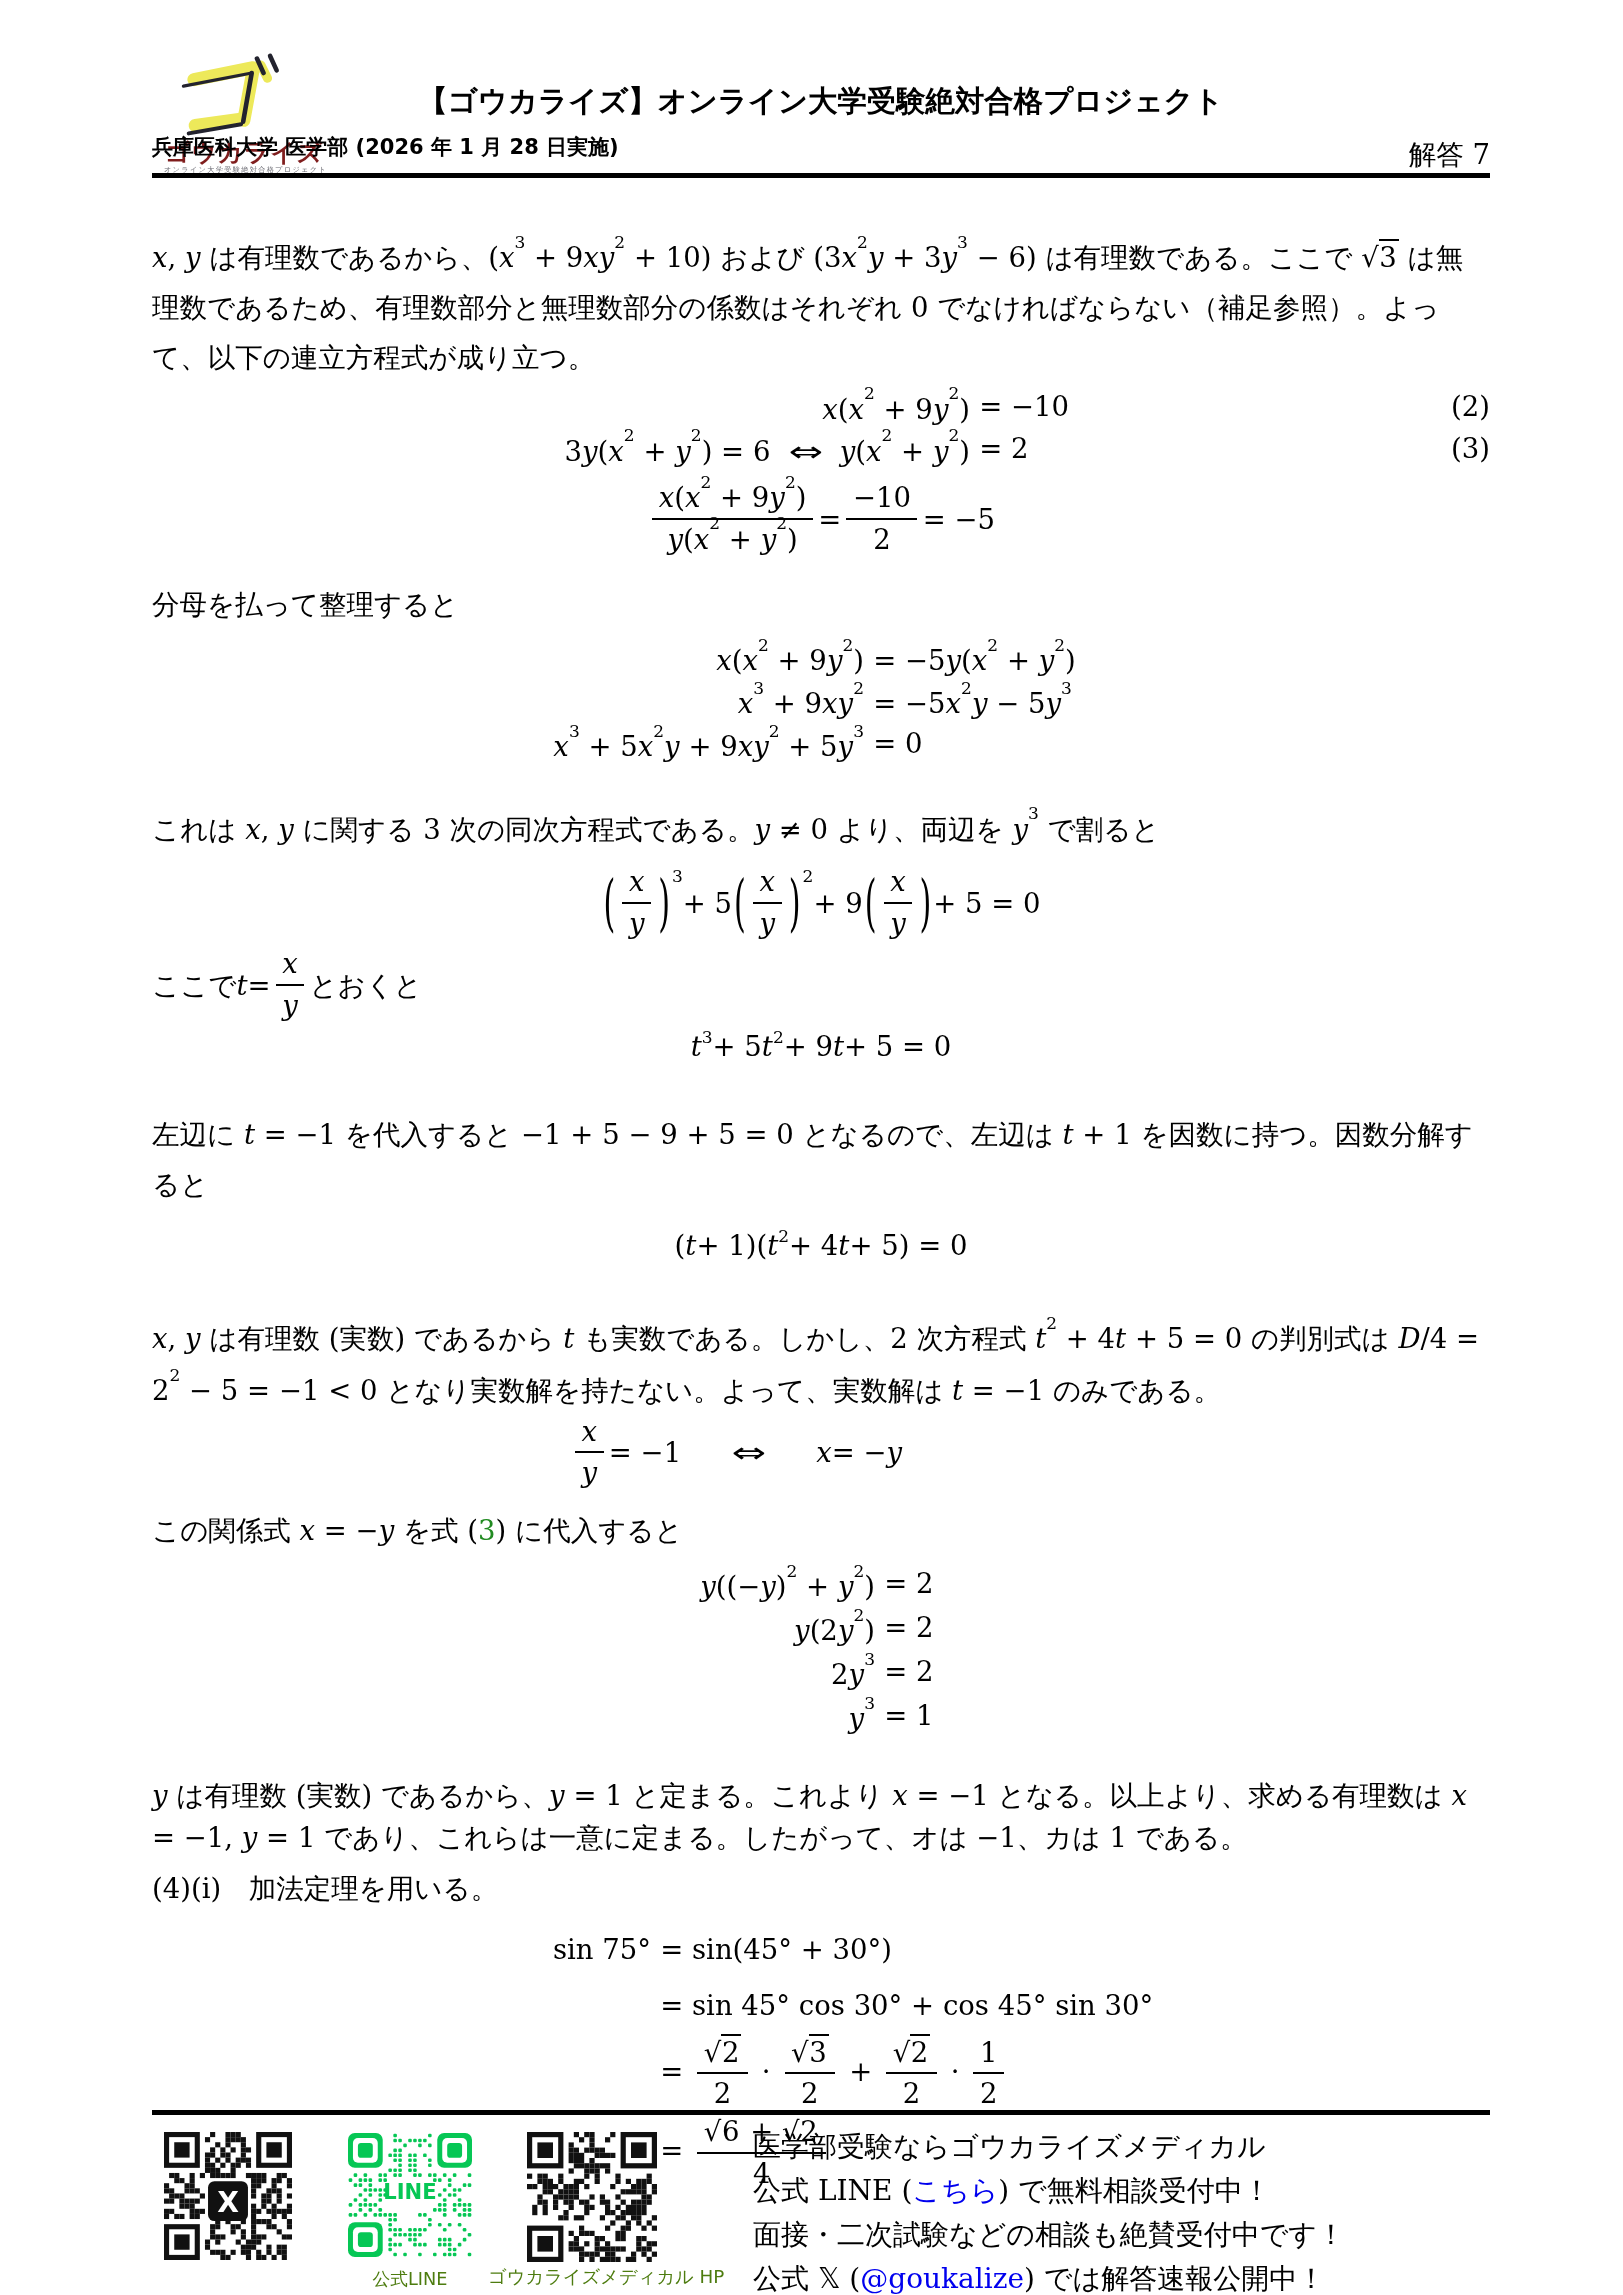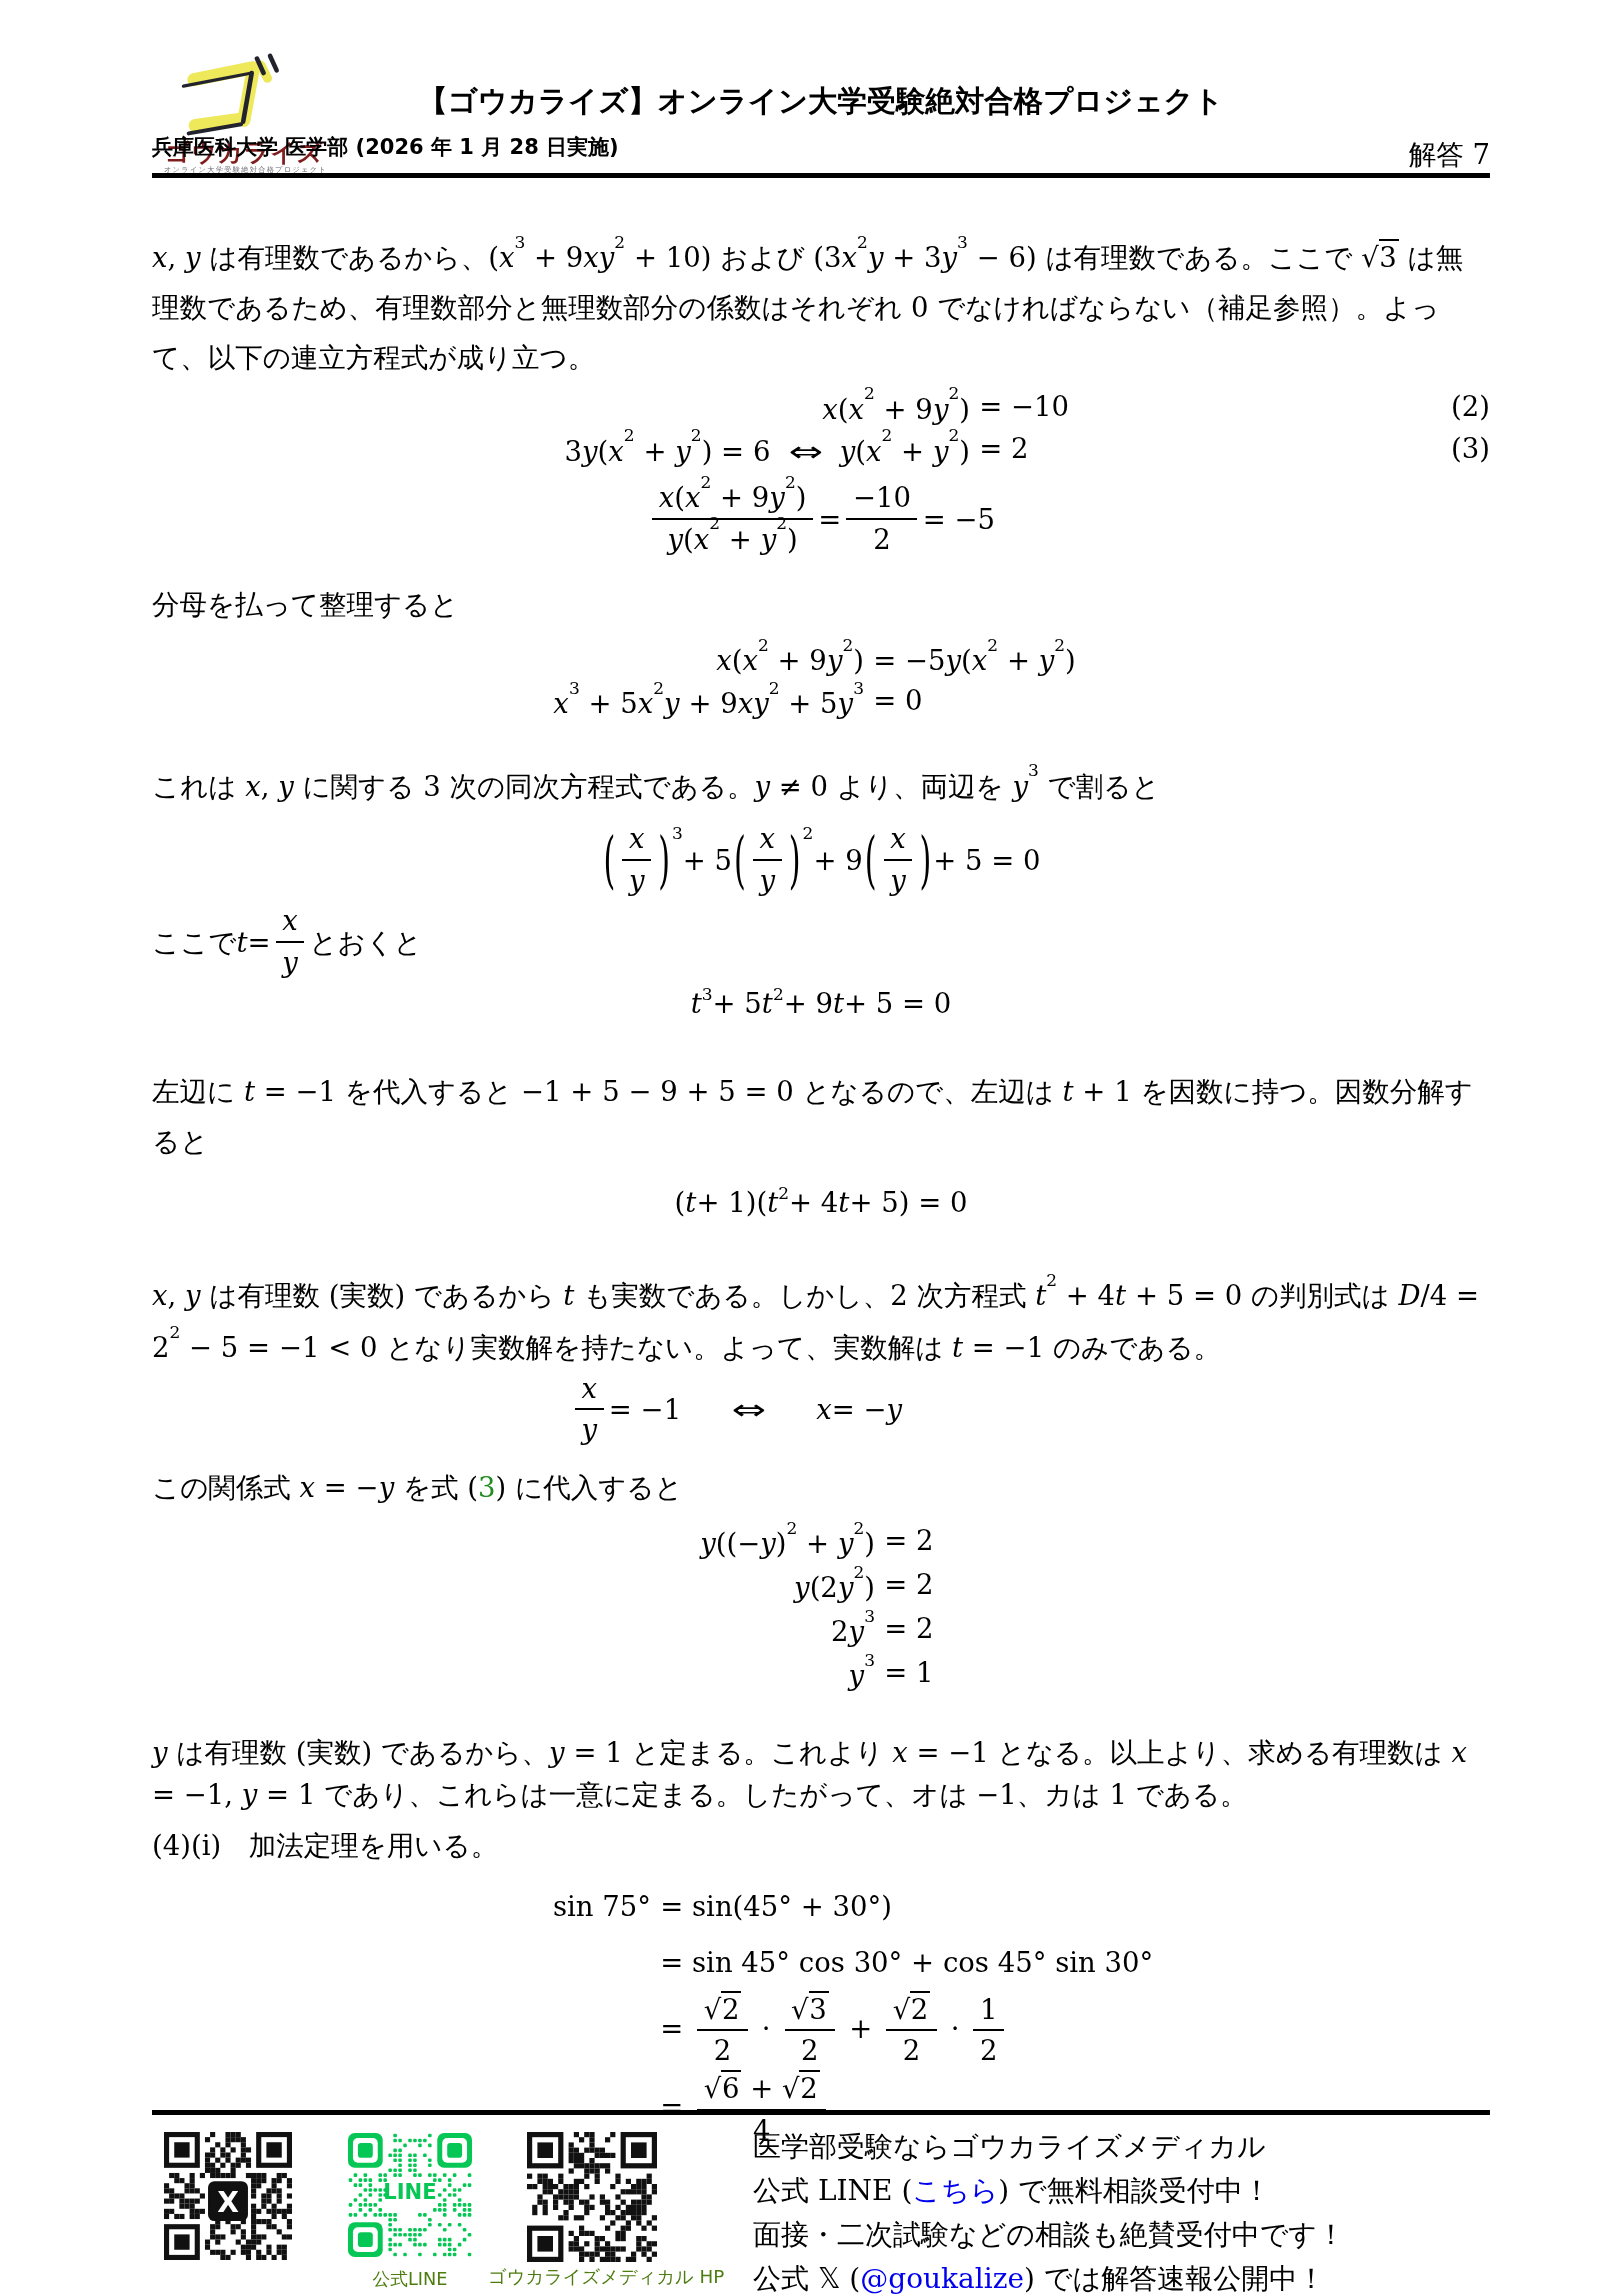--- a/index.html
+++ b/index.html
@@ -150,6 +150,10 @@
       <div class="eq">
         <span class="lhs"><i>x</i>(<i>x</i><sup>2</sup> + 9<i>y</i><sup>2</sup>)</span>
         <span class="rhs">= −5<i>y</i>(<i>x</i><sup>2</sup> + <i>y</i><sup>2</sup>)</span>
+      </div>
+      <div class="eq">
+        <span class="lhs"><i>x</i><sup>3</sup> + 9<i>xy</i><sup>2</sup></span>
+        <span class="rhs">= −5<i>x</i><sup>2</sup><i>y</i> − 5<i>y</i><sup>3</sup></span>
       </div>
       <div class="eq">
         <span class="lhs"><i>x</i><sup>3</sup> + 5<i>x</i><sup>2</sup><i>y</i> + 9<i>xy</i><sup>2</sup> + 5<i>y</i><sup>3</sup></span>

